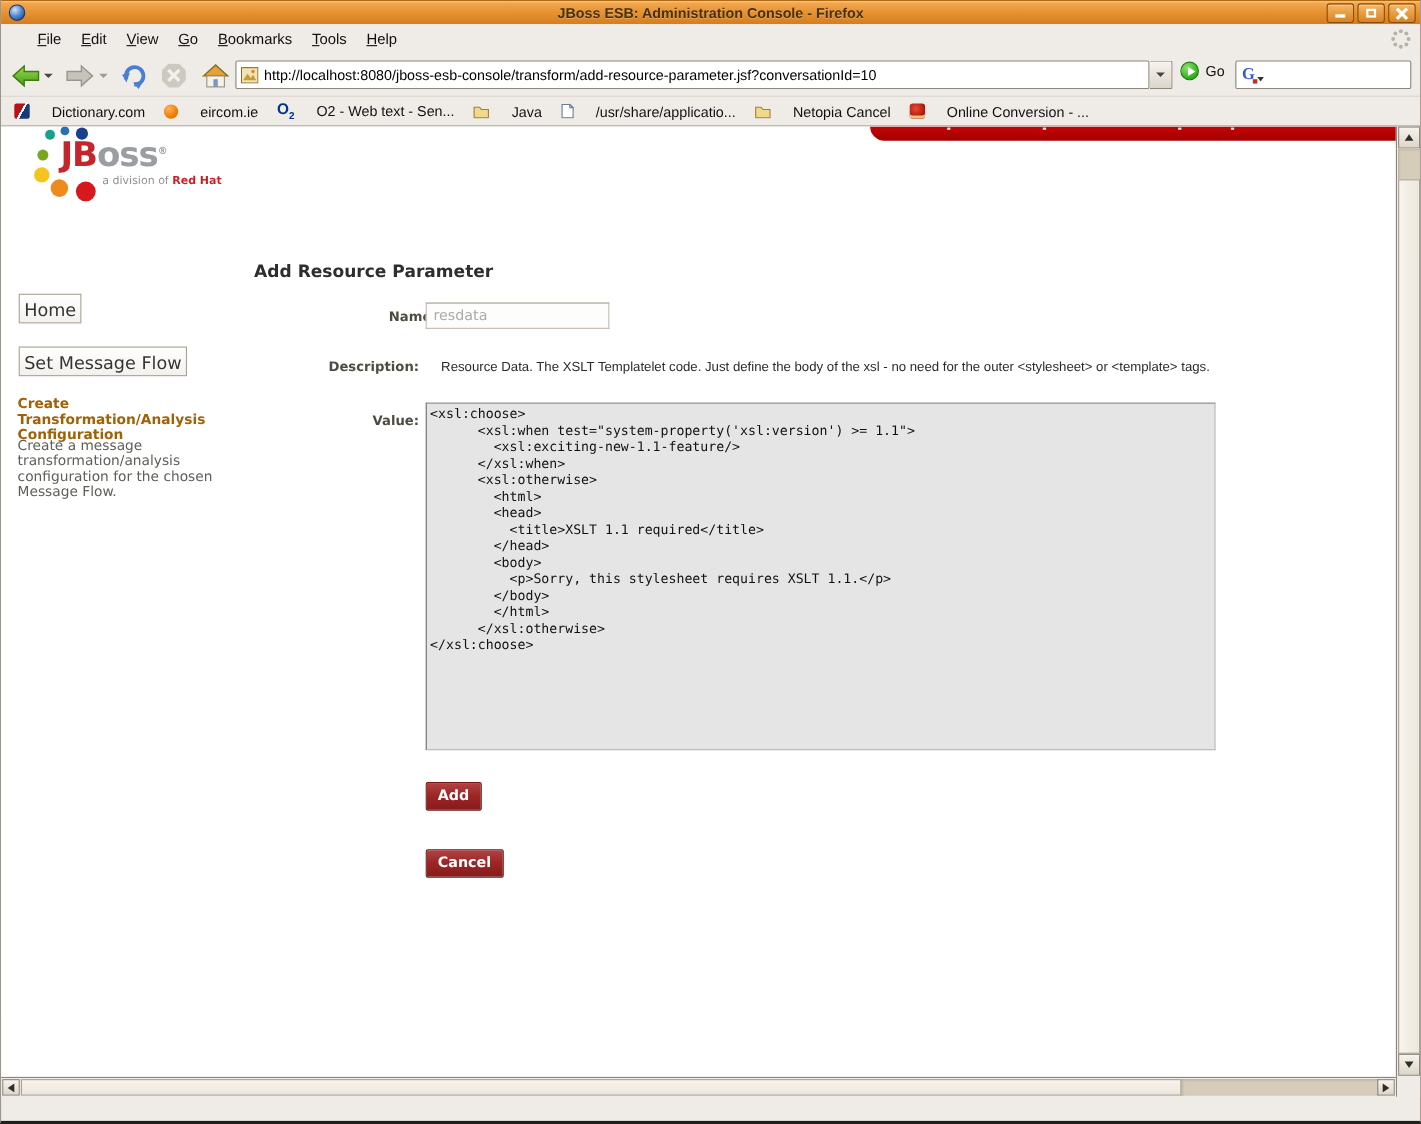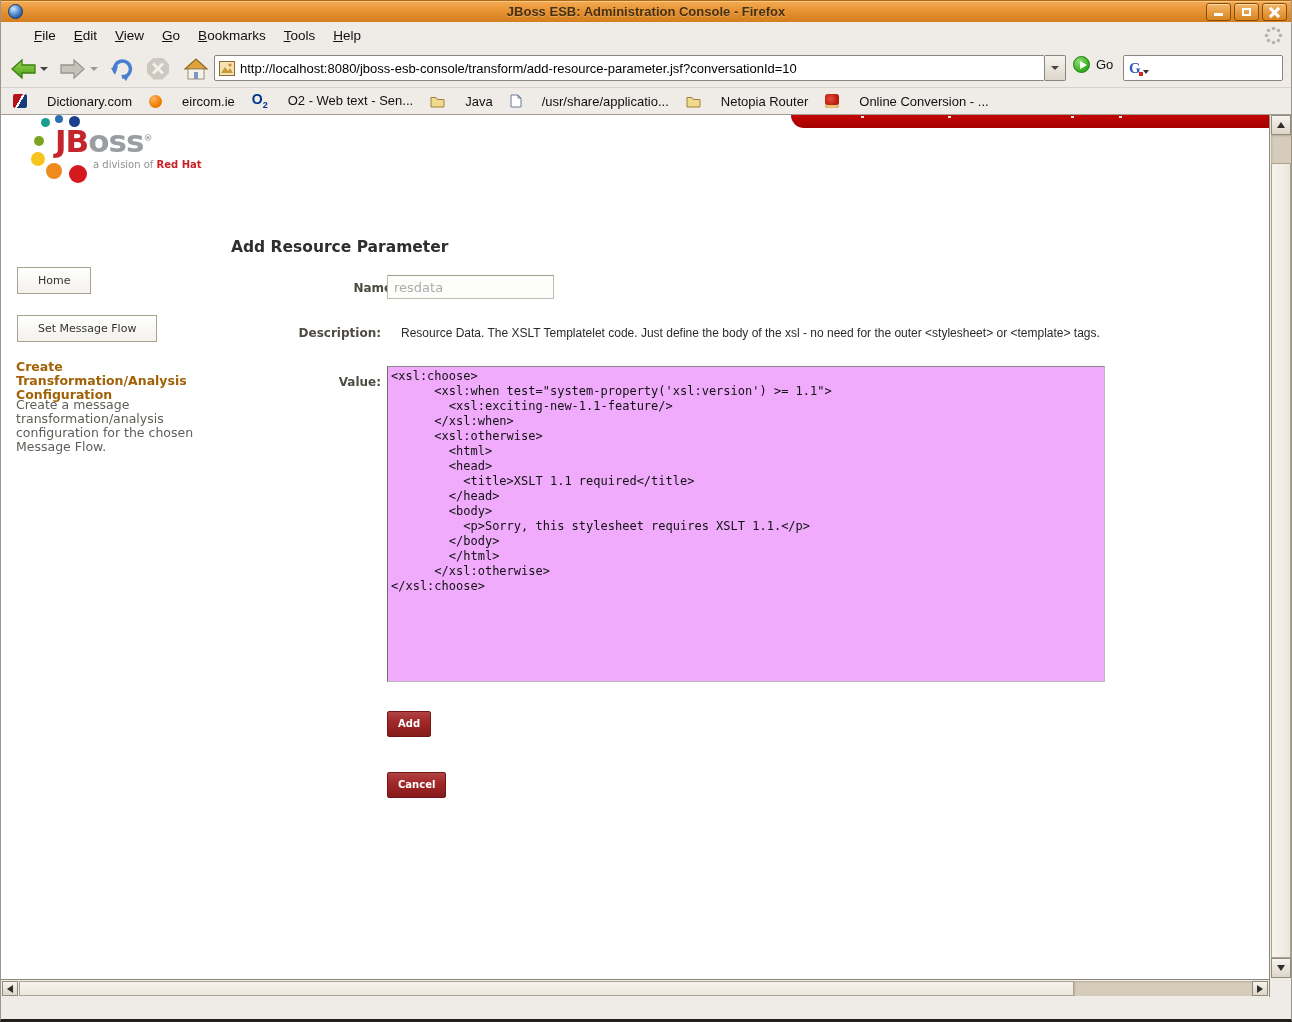--- a/index.html
+++ b/index.html
@@ -277,7 +277,7 @@
       <svg width="15" height="13" viewBox="0 0 15 13">
         <path d="M1 2.5 H6 L7.5 4.5 H14 V12 H1 Z" fill="#f0d98c" stroke="#a08138"></path>
       </svg>
-      <span>Netopia Router</span>
+      <span>Netopia Cancel</span>
     </span>
     <span class="bookmark">
       <span class="fav-oc"></span>

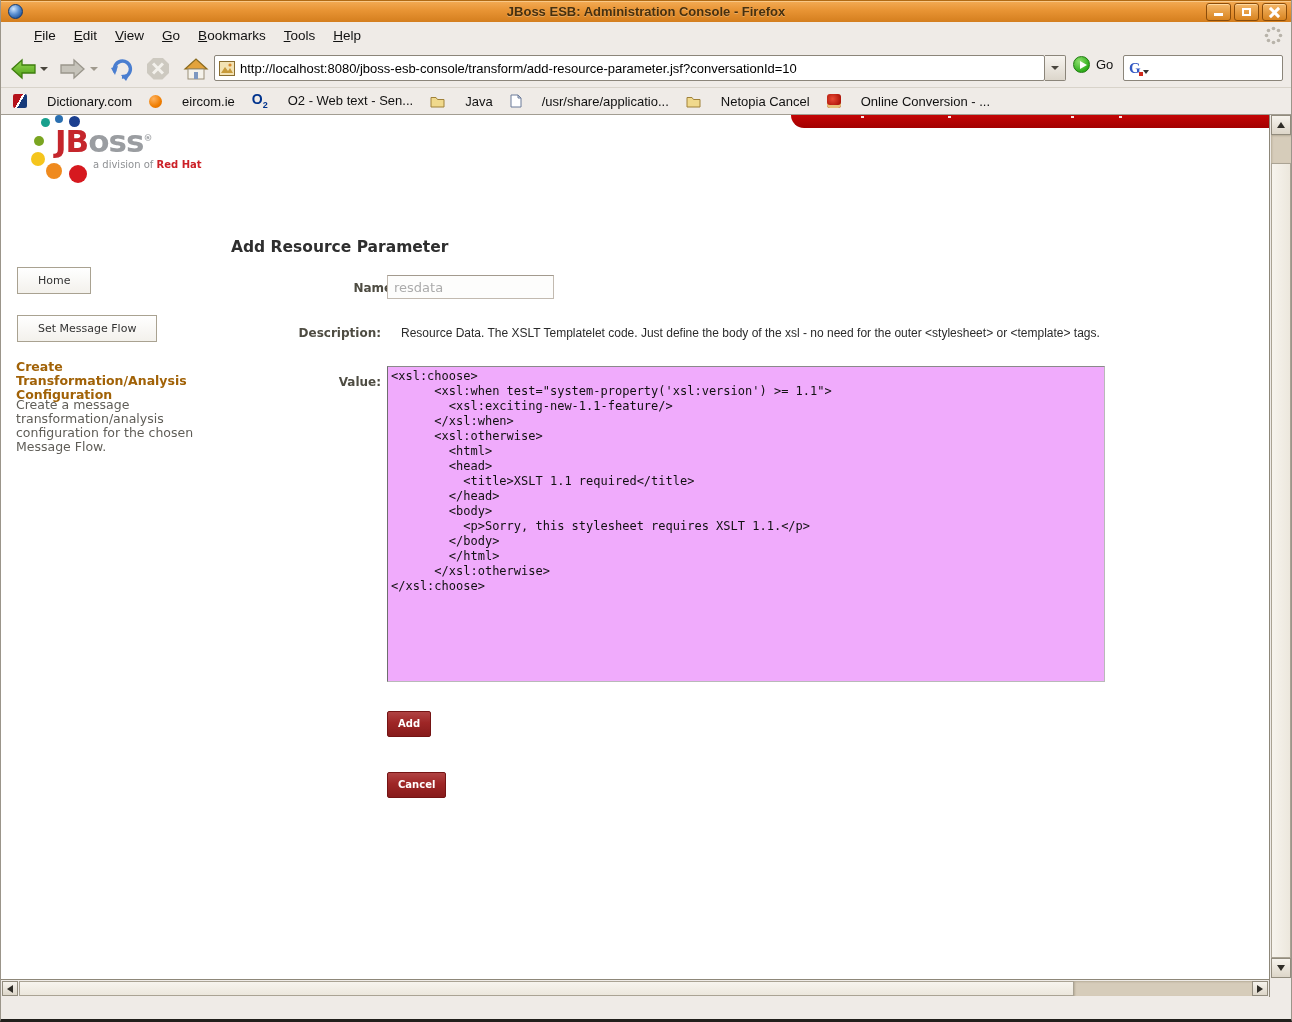--- a/index.html
+++ b/index.html
@@ -93,7 +93,7 @@
   .tagline b { color:#cc2027; }
   .page-heading { position:absolute; left:230px; top:123px; font-size:15.5px; font-weight:bold; color:#2e2e2e; }
   
-  .side-btn { position:absolute; left:16px; height:27px; padding:4px 20px; font-size:11px; color:#333;
+  .side-btn { position:absolute; left:16px; height:27px; padding:4px 4px; font-size:16px; color:#333;
     background:linear-gradient(#ffffff,#f3f1ec); border:1px solid #a9a291; cursor:default;
     font-family:"DejaVu Sans",sans-serif; }
   .side-title { position:absolute; left:15px; top:245px; width:215px; font-size:12.5px; font-weight:bold;

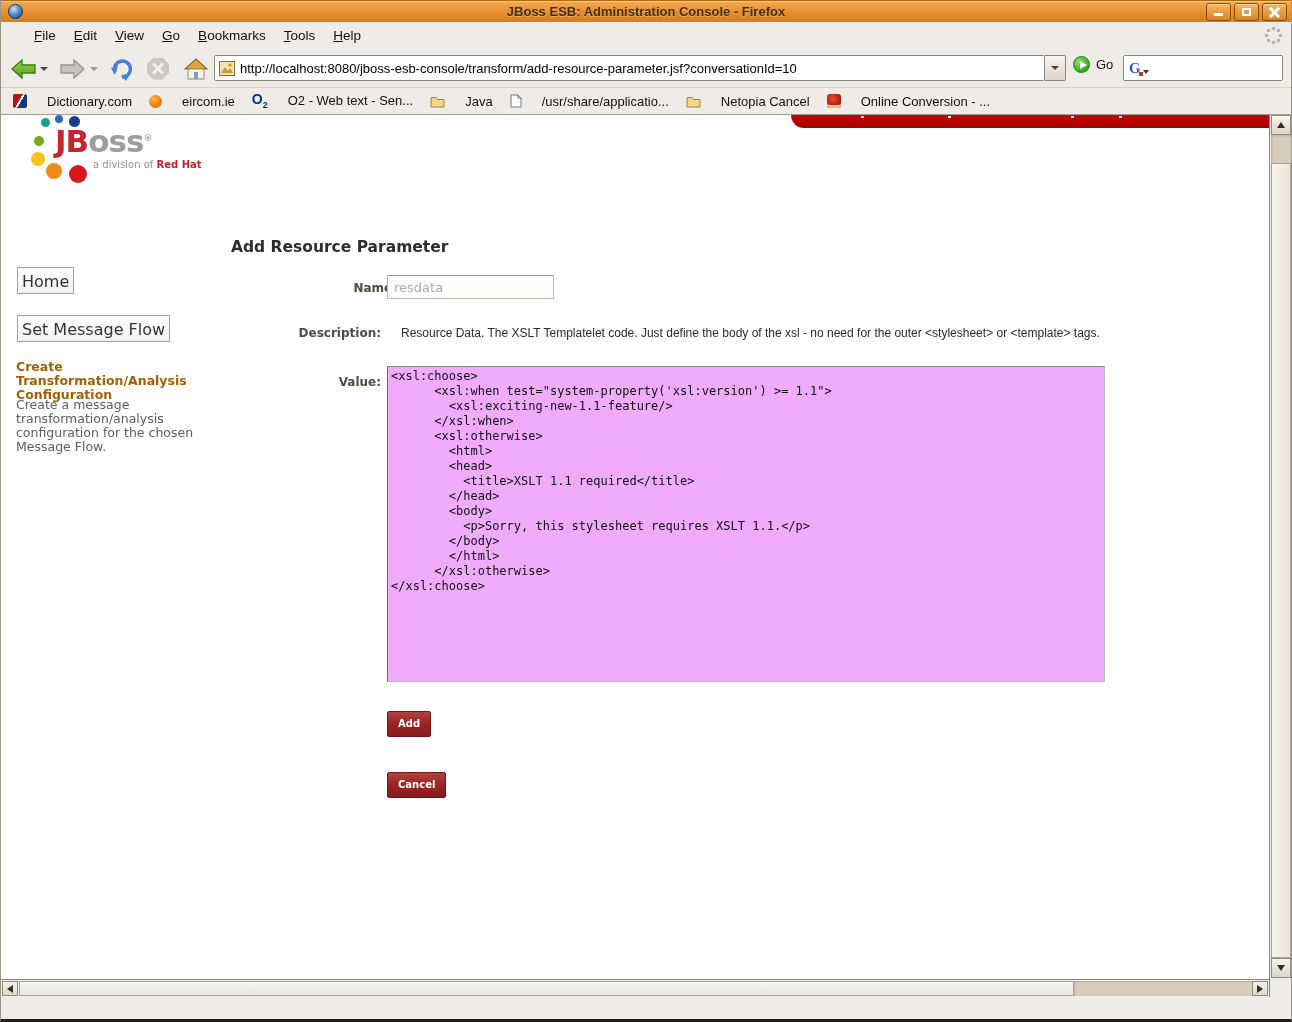--- a/index.html
+++ b/index.html
@@ -109,7 +109,7 @@
     line-height:15px; font-family:"Liberation Sans",sans-serif; }
   .value-area { position:absolute; left:386px; top:251px; width:718px; height:316px;
     border:1px solid #b9b9b9; border-left:1px solid #6e6e6e; border-top:1px solid #8a8a8a;
-    background:#f0abfc; color:#111; font-family:"DejaVu Sans Mono",monospace; font-size:12px;
+    background:#e5e5e5; color:#111; font-family:"DejaVu Sans Mono",monospace; font-size:12px;
     line-height:15px; padding:2px 3px; white-space:pre; resize:none; outline:none; overflow:hidden; }
   .red-btn { position:absolute; left:386px; height:26px; padding:3px 10px 5px; color:#fff;
     font-size:10px; font-weight:bold; border:1px solid #741414; border-radius:2px;

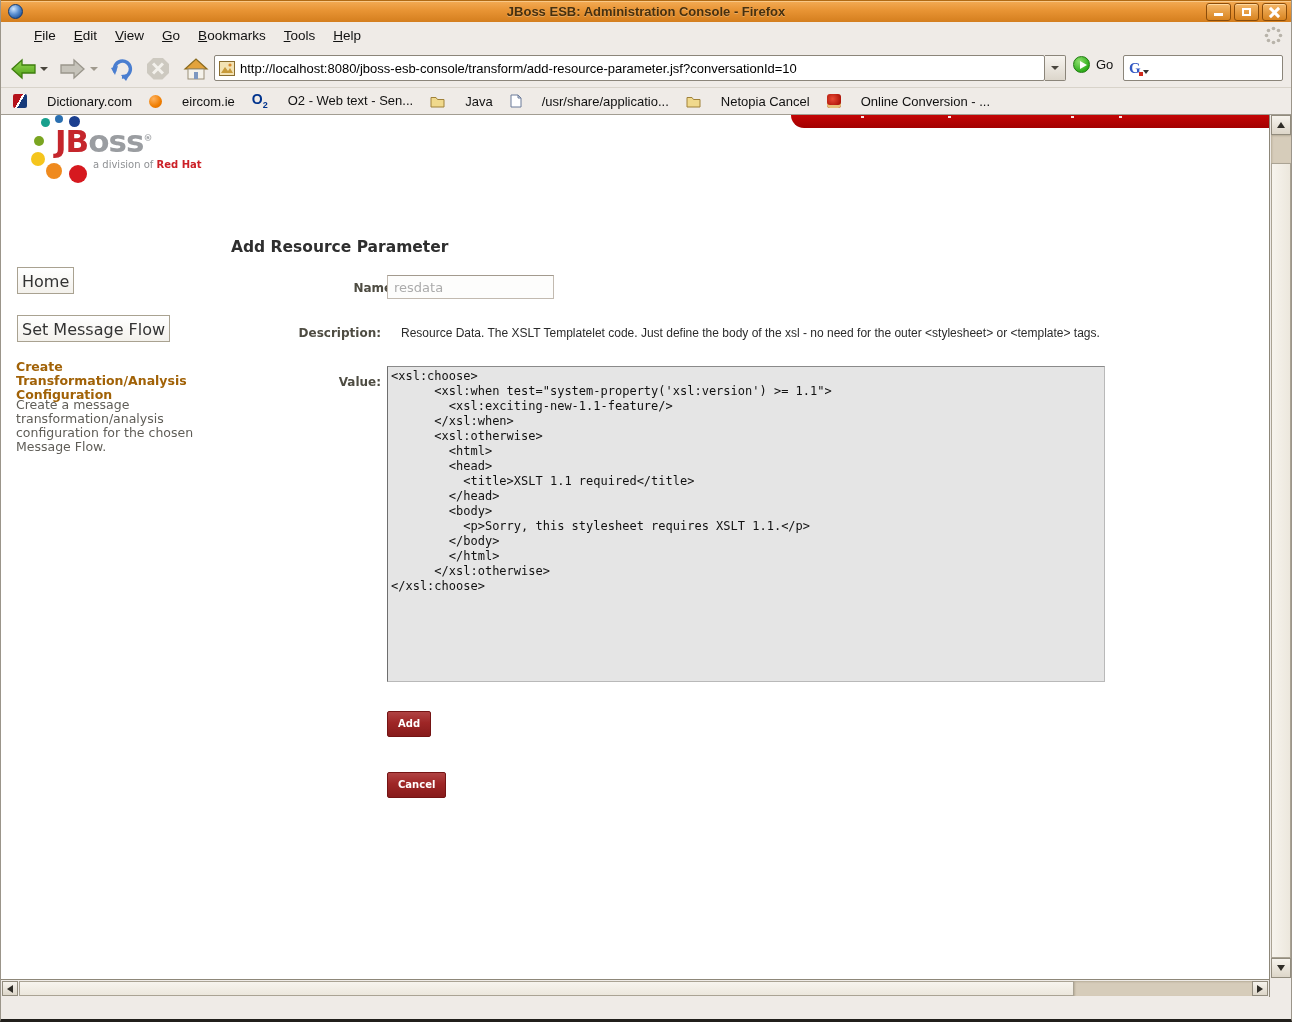--- a/index.html
+++ b/index.html
@@ -112,7 +112,7 @@
     background:#e5e5e5; color:#111; font-family:"DejaVu Sans Mono",monospace; font-size:12px;
     line-height:15px; padding:2px 3px; white-space:pre; resize:none; outline:none; overflow:hidden; }
   .red-btn { position:absolute; left:386px; height:26px; padding:3px 10px 5px; color:#fff;
-    font-size:10px; font-weight:bold; border:1px solid #741414; border-radius:2px;
+    font-size:13px; font-weight:bold; border:1px solid #741414; border-radius:2px;
     background:linear-gradient(#b04343,#9e2626 45%,#871b1b); cursor:default;
     font-family:"DejaVu Sans",sans-serif; }
   

